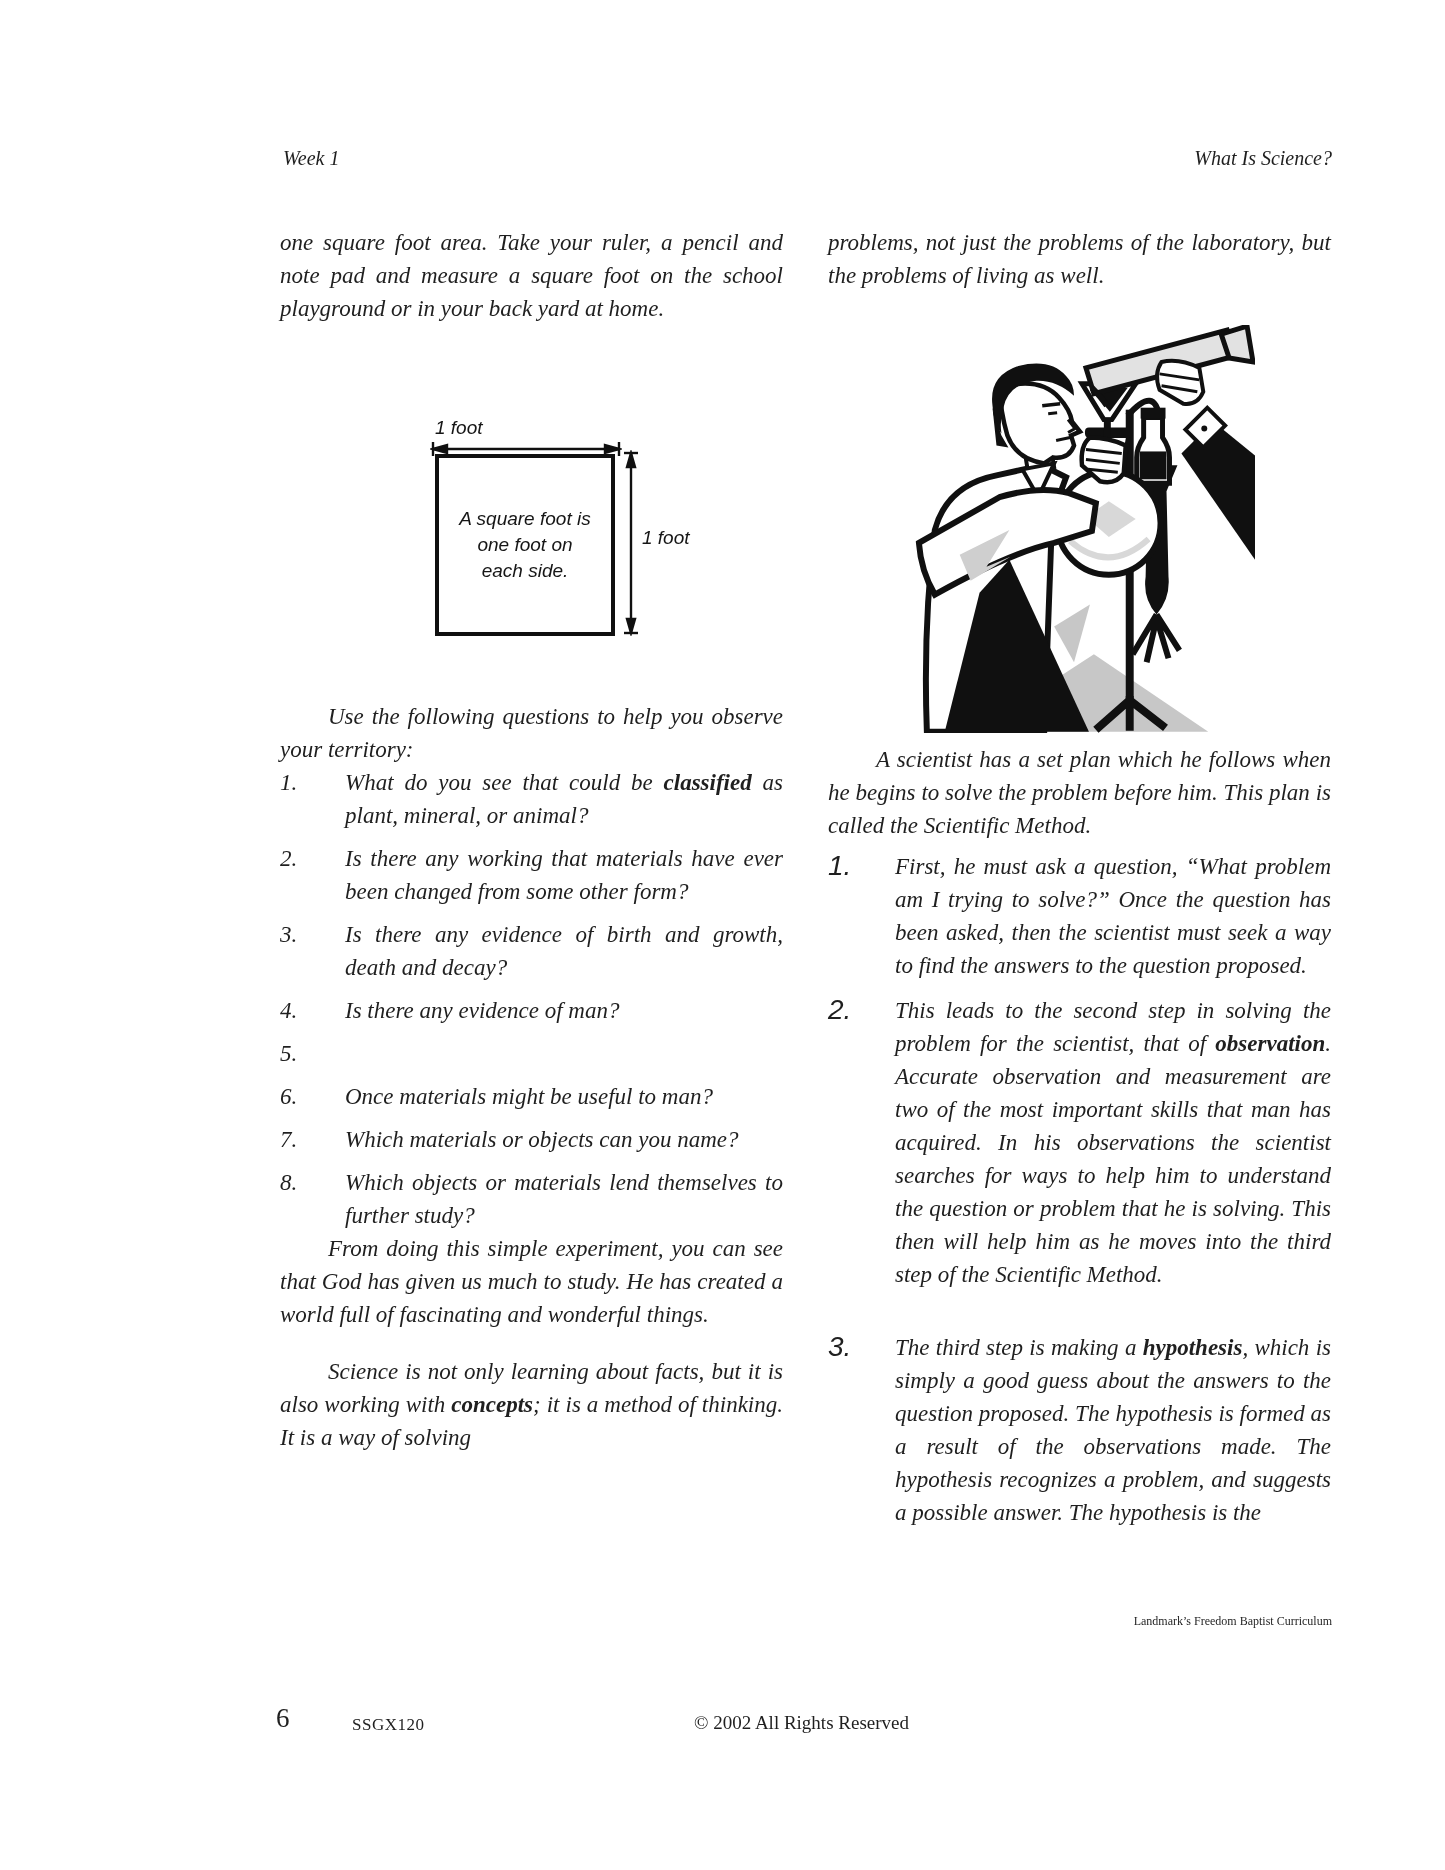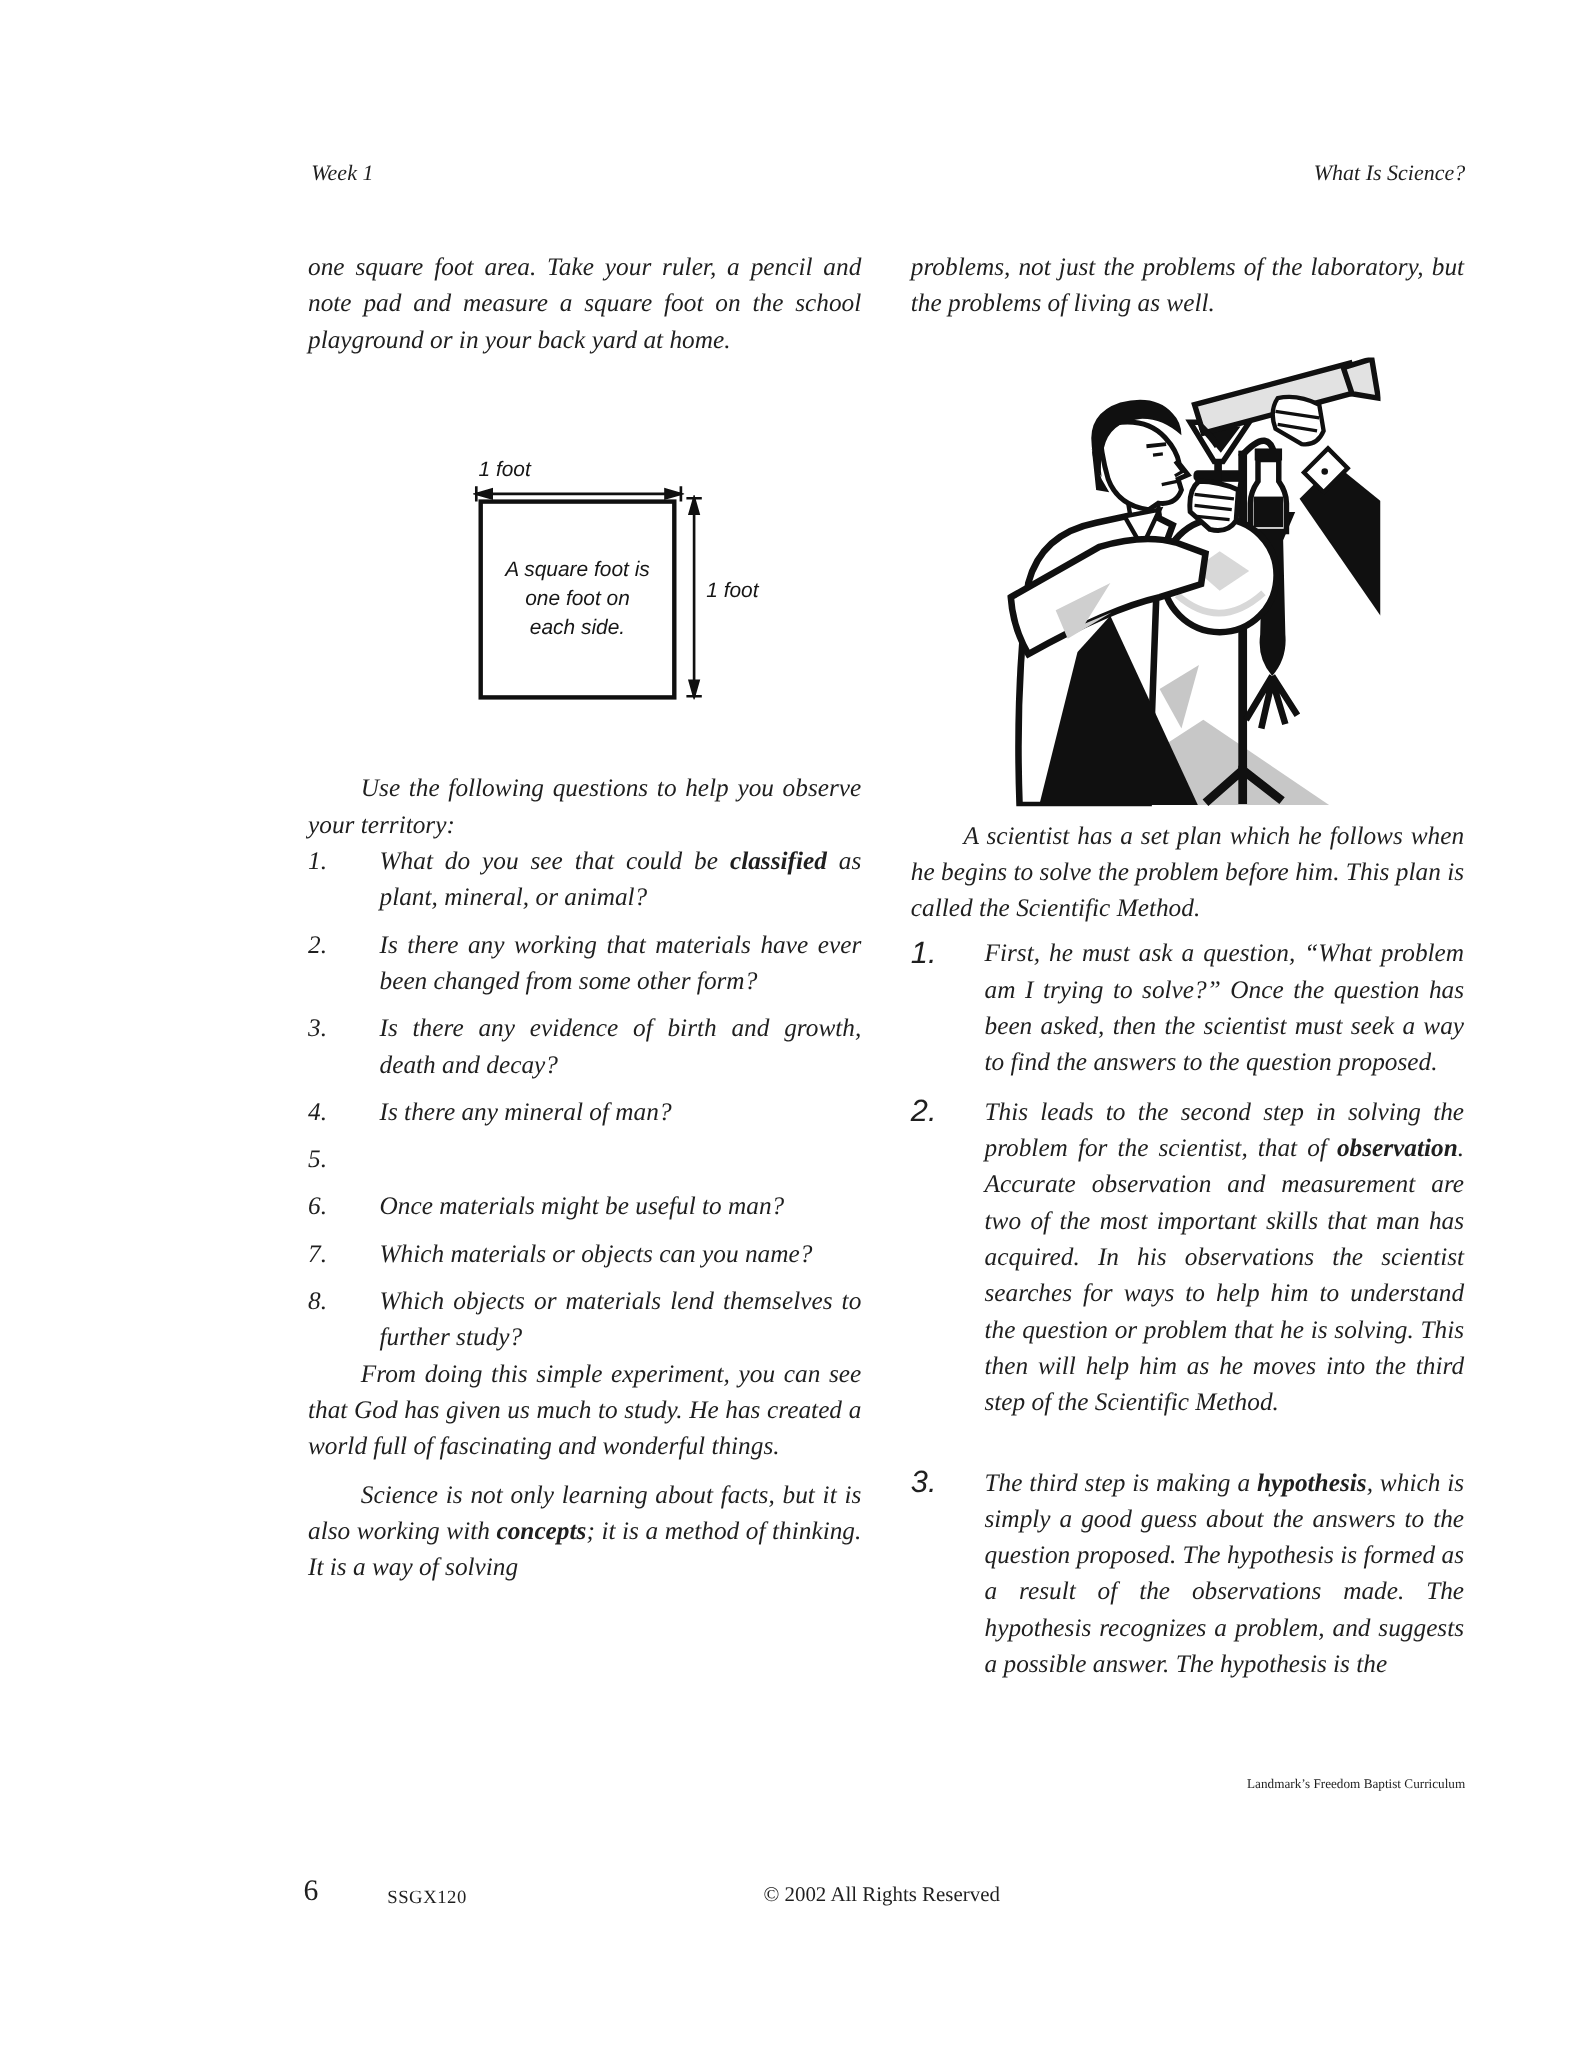--- a/index.html
+++ b/index.html
@@ -128,7 +128,7 @@
       </li>
       <li class="q-item">
         <span class="q-num">4.</span>
-        <span class="q-body">Is there any mineral of man?</span>
+        <span class="q-body">Is there any evidence of man?</span>
       </li>
       <li class="q-item">
         <span class="q-num">5.</span>

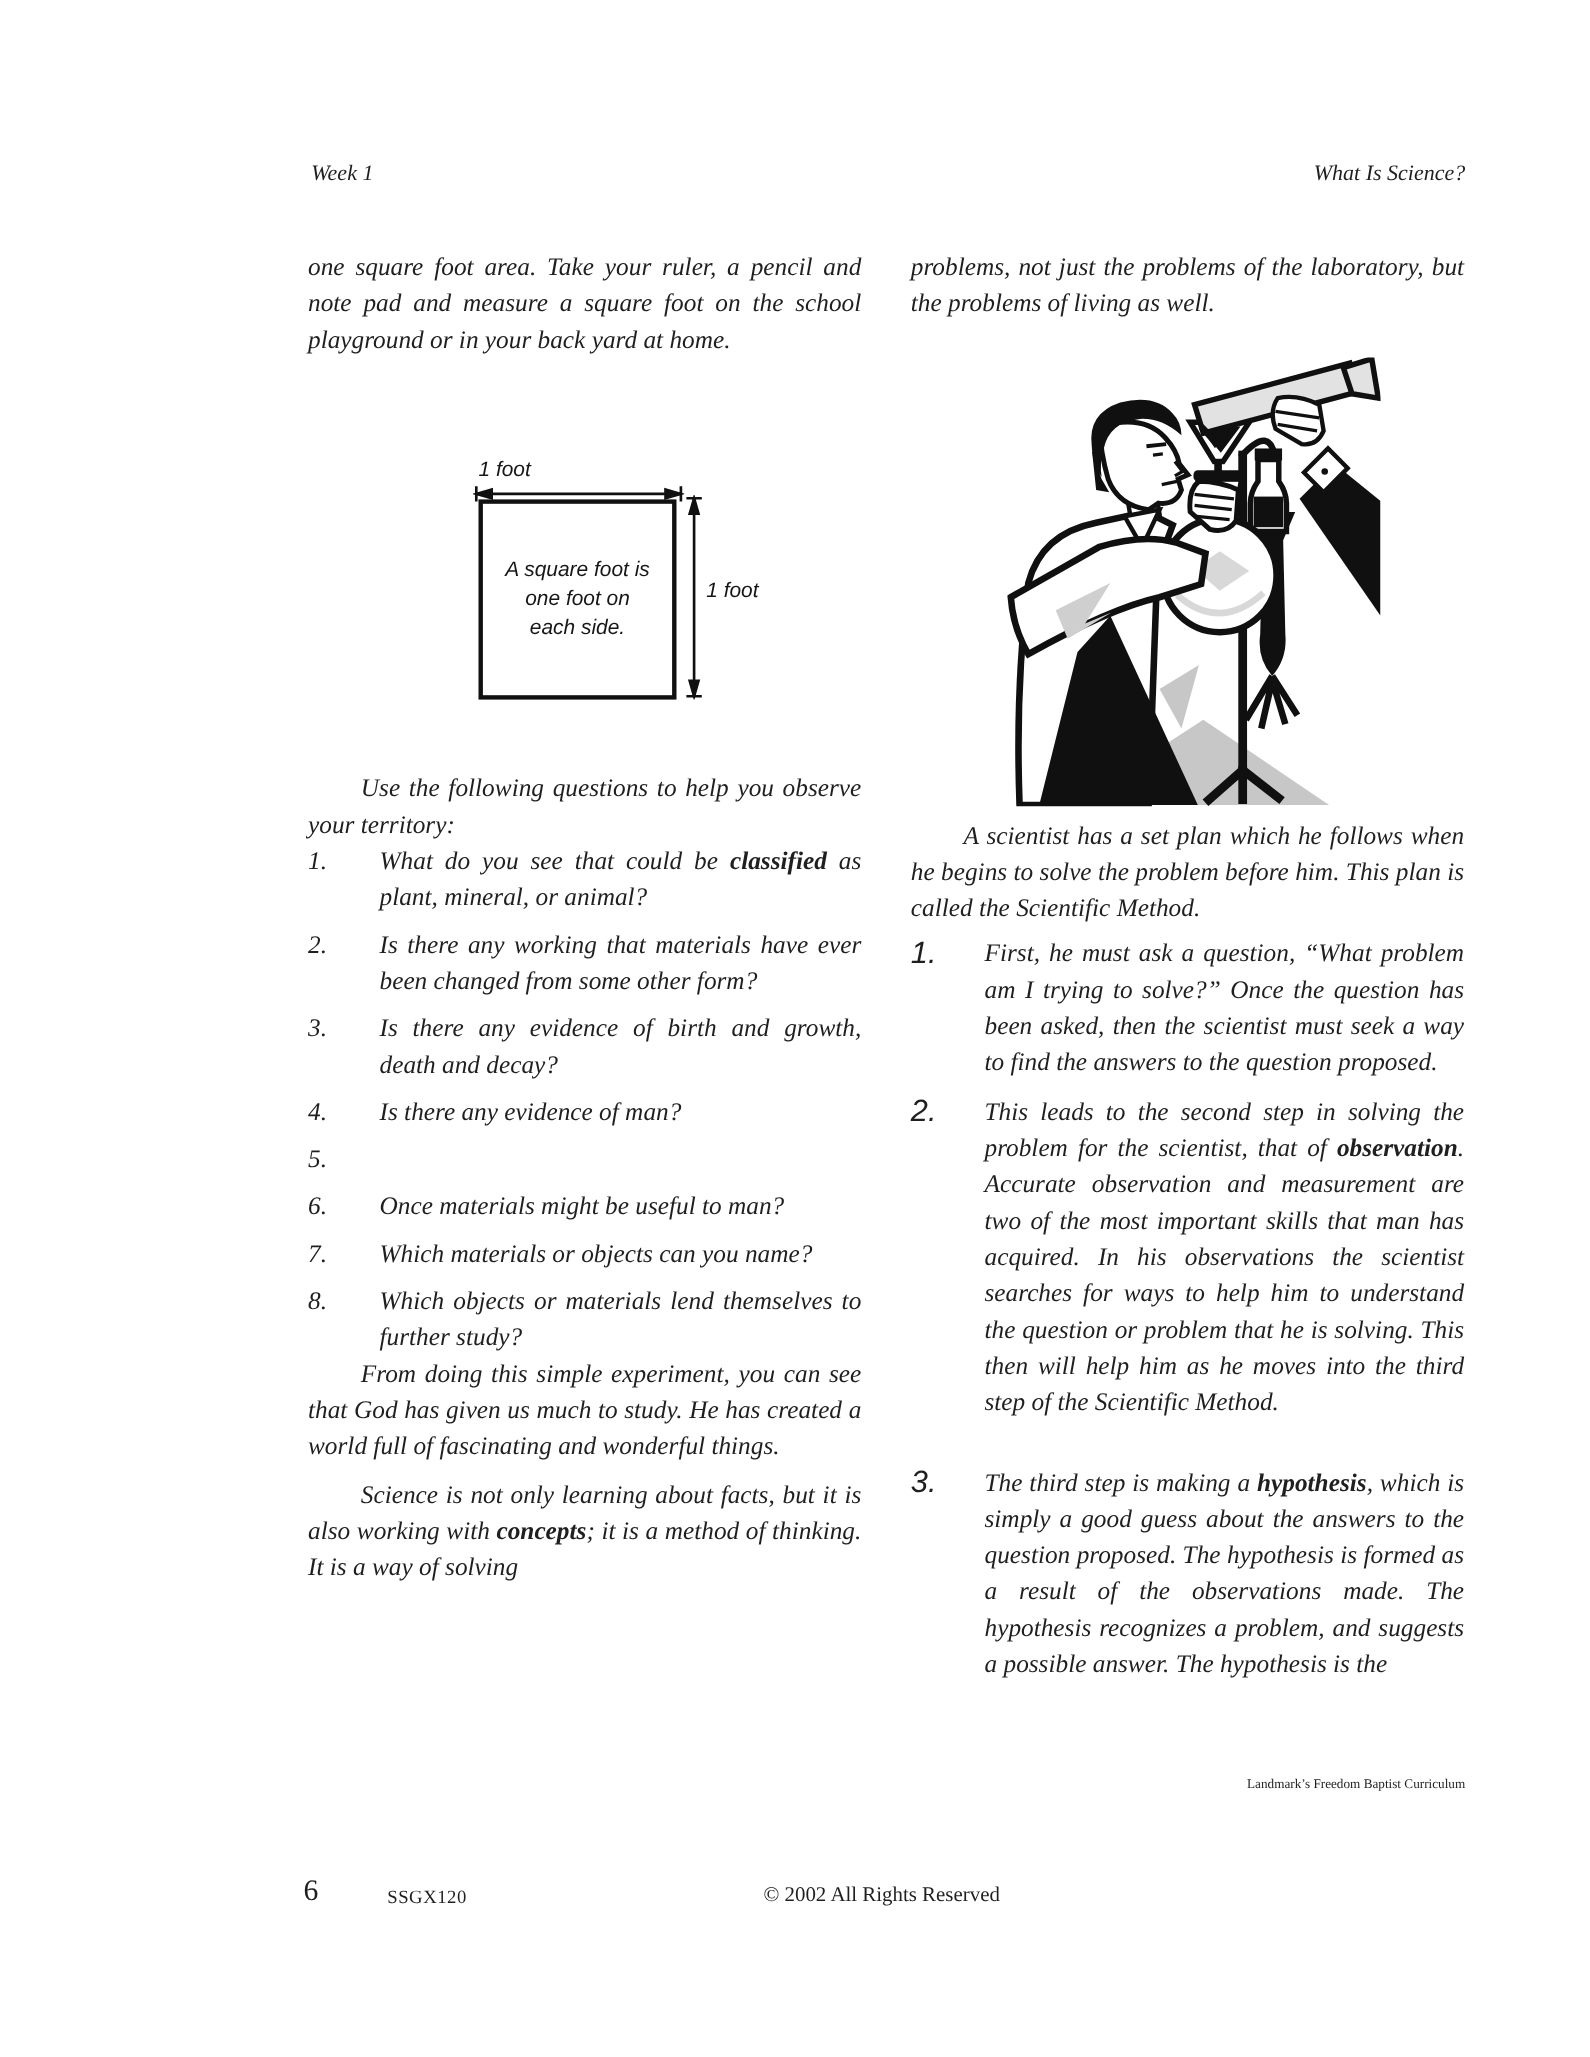--- a/index.html
+++ b/index.html
@@ -148,7 +148,7 @@
     </ul>
 
     <p class="indent">From doing this simple experiment, you can see that God has given us much to study. He has created a world full of fascinating and wonderful things.</p>
-    <p class="indent" style="margin-top:11px;"><span>Science is not only learning about facts, but it is also working with </span><b>concepts</b><span>; it is a method of thinking. It is a way of solving</span></p>
+    <p class="indent" style="margin-top:24px;"><span>Science is not only learning about facts, but it is also working with </span><b>concepts</b><span>; it is a method of thinking. It is a way of solving</span></p>
   </div>
 
   <div class="col col-right">

